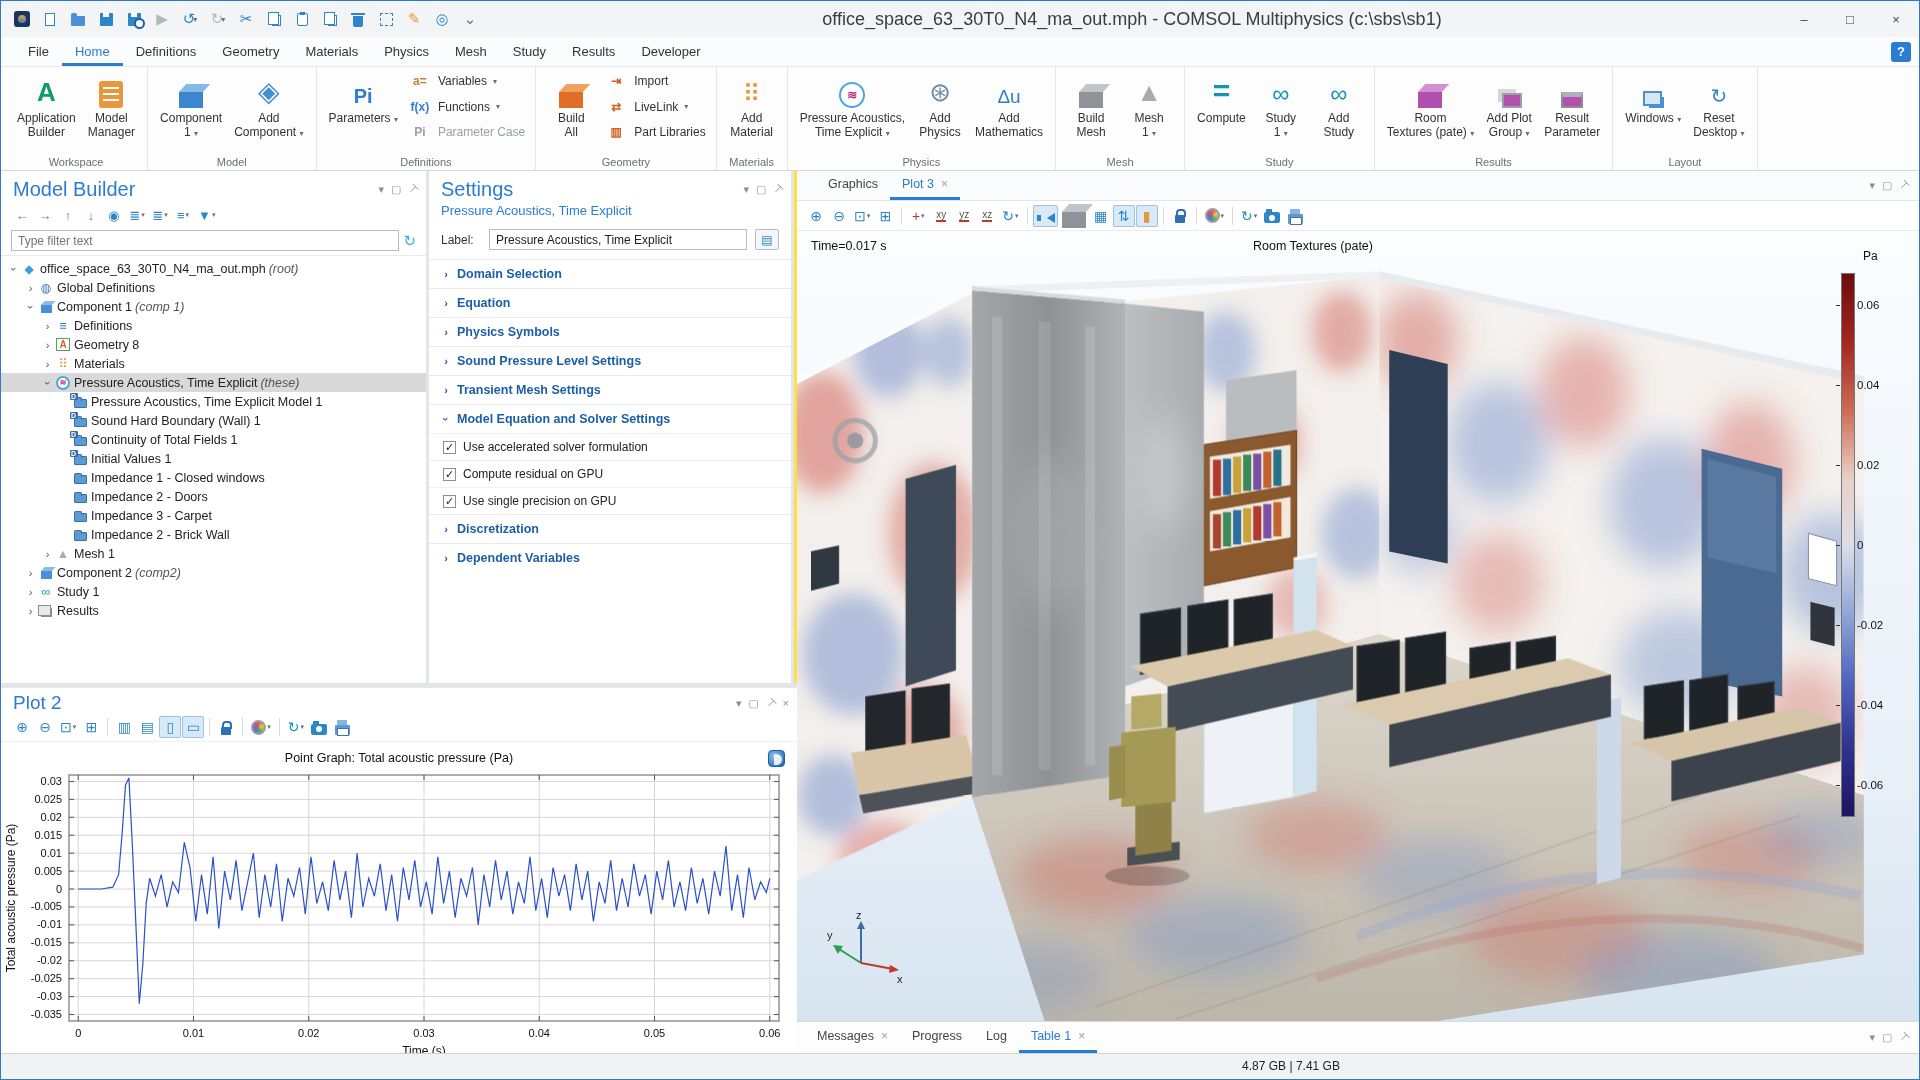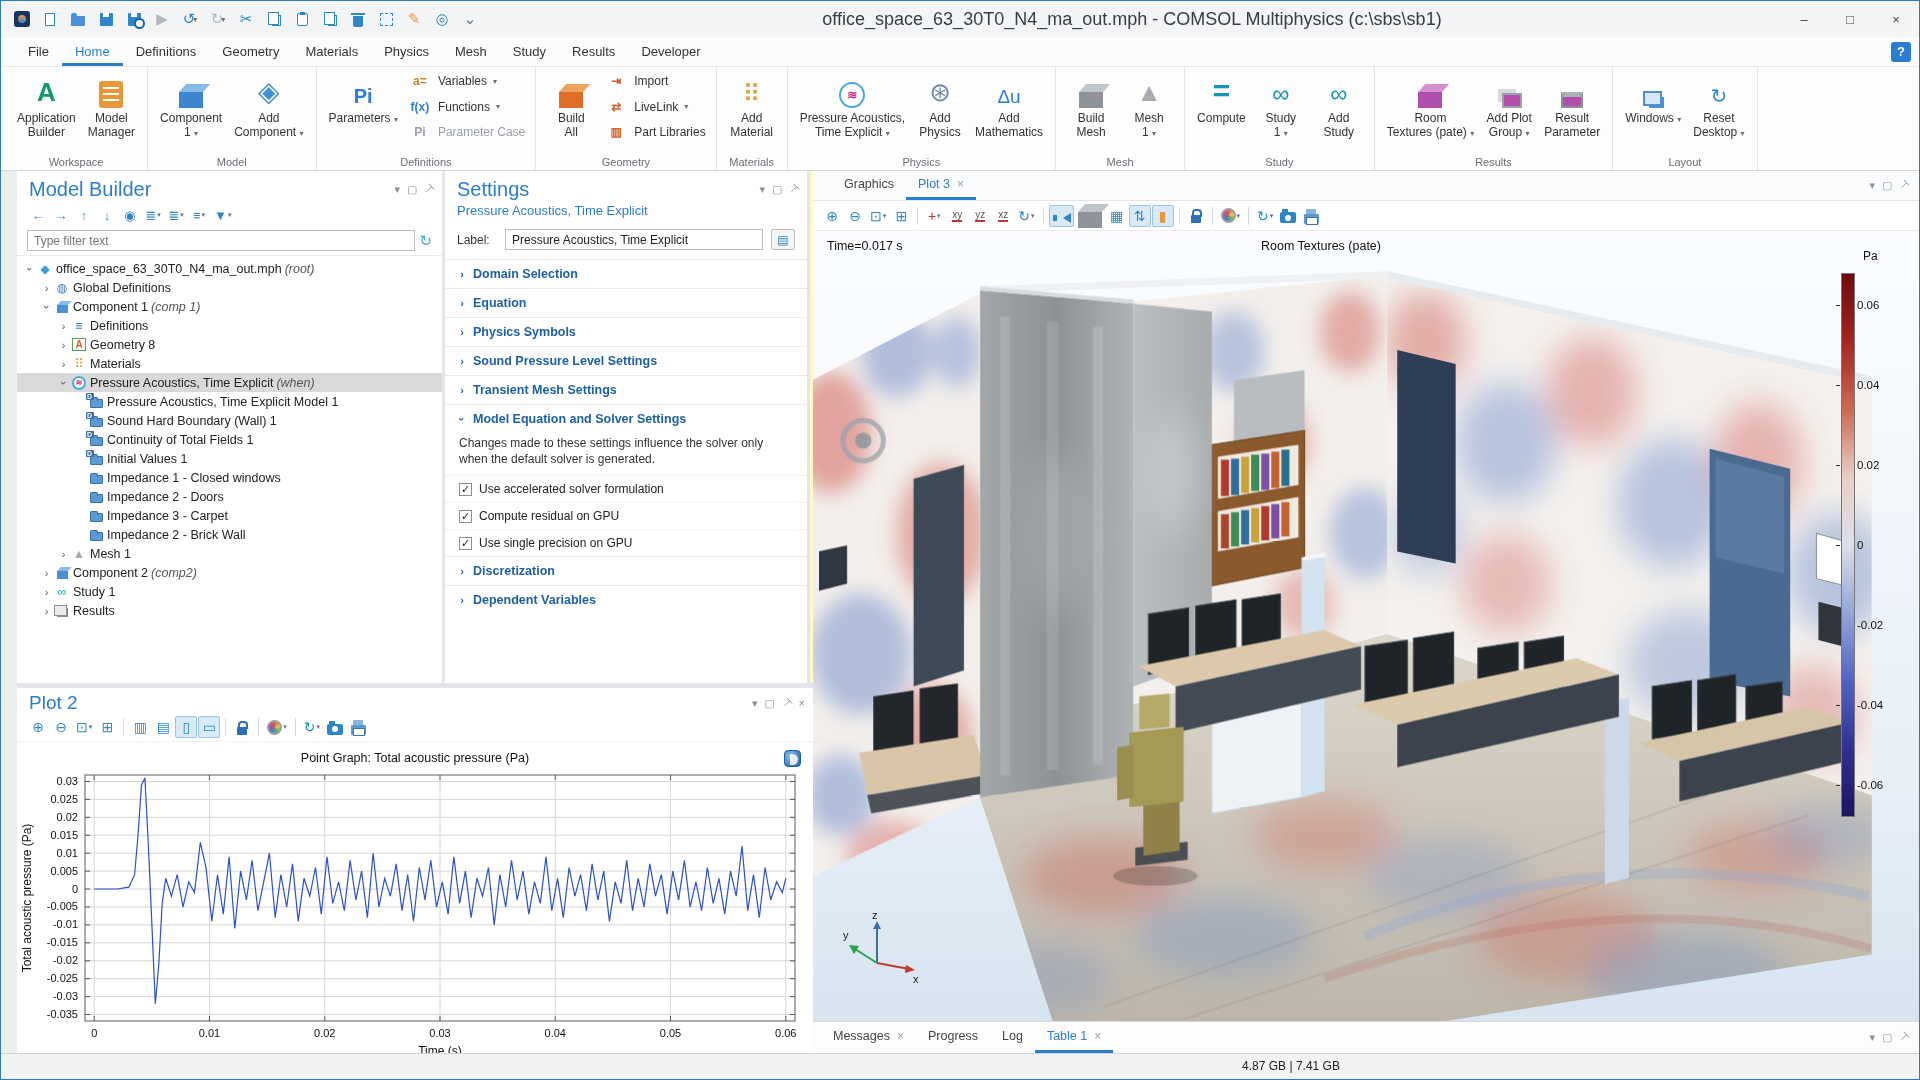--- a/index.html
+++ b/index.html
@@ -100,7 +100,7 @@
   .tbtn .vlbl { font-size:10px; color:#555; border-bottom:2px solid #c0392b; line-height:11px; }
 
   
-  .main { flex:1; display:flex; min-height:0; background:#fef9c3;margin-left:16px; }
+  .main { flex:1; display:flex; min-height:0; background:#fde047; }
   .left-region { width:796px; flex:0 0 auto; display:flex; flex-direction:column; }
   .upper { height:512px; display:flex; flex:0 0 auto; }
   .panel { background:#fff; display:flex; flex-direction:column; min-height:0; }

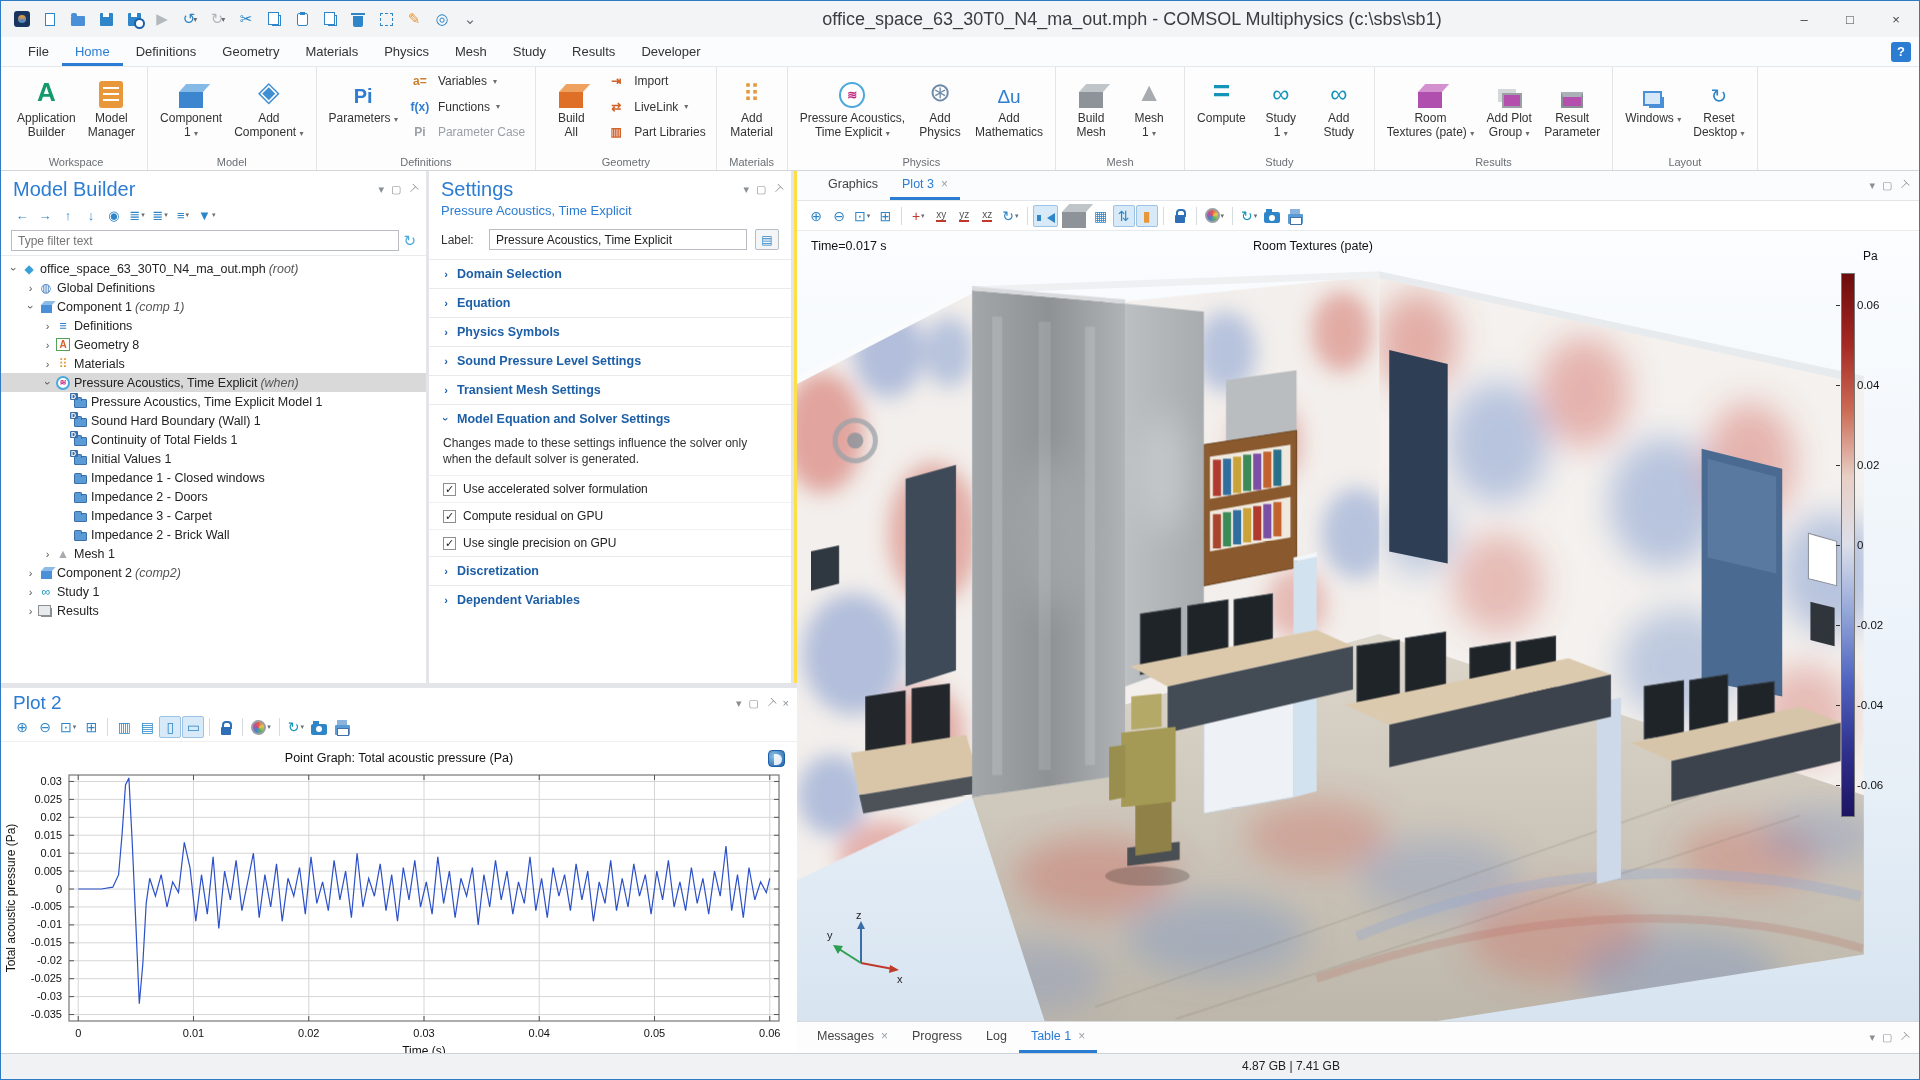--- a/index.html
+++ b/index.html
@@ -628,7 +628,7 @@
                   <span class="ci ci-physring">≋</span>
                 </span>
                 <span class="tlabel">Pressure Acoustics, Time Explicit</span>
-                <span class="tsuffix">(when)</span>
+                <span class="tsuffix">(these)</span>
               </div>
               <div class="trow" style="padding-left: 57px;">
                 <span class="texp"></span>

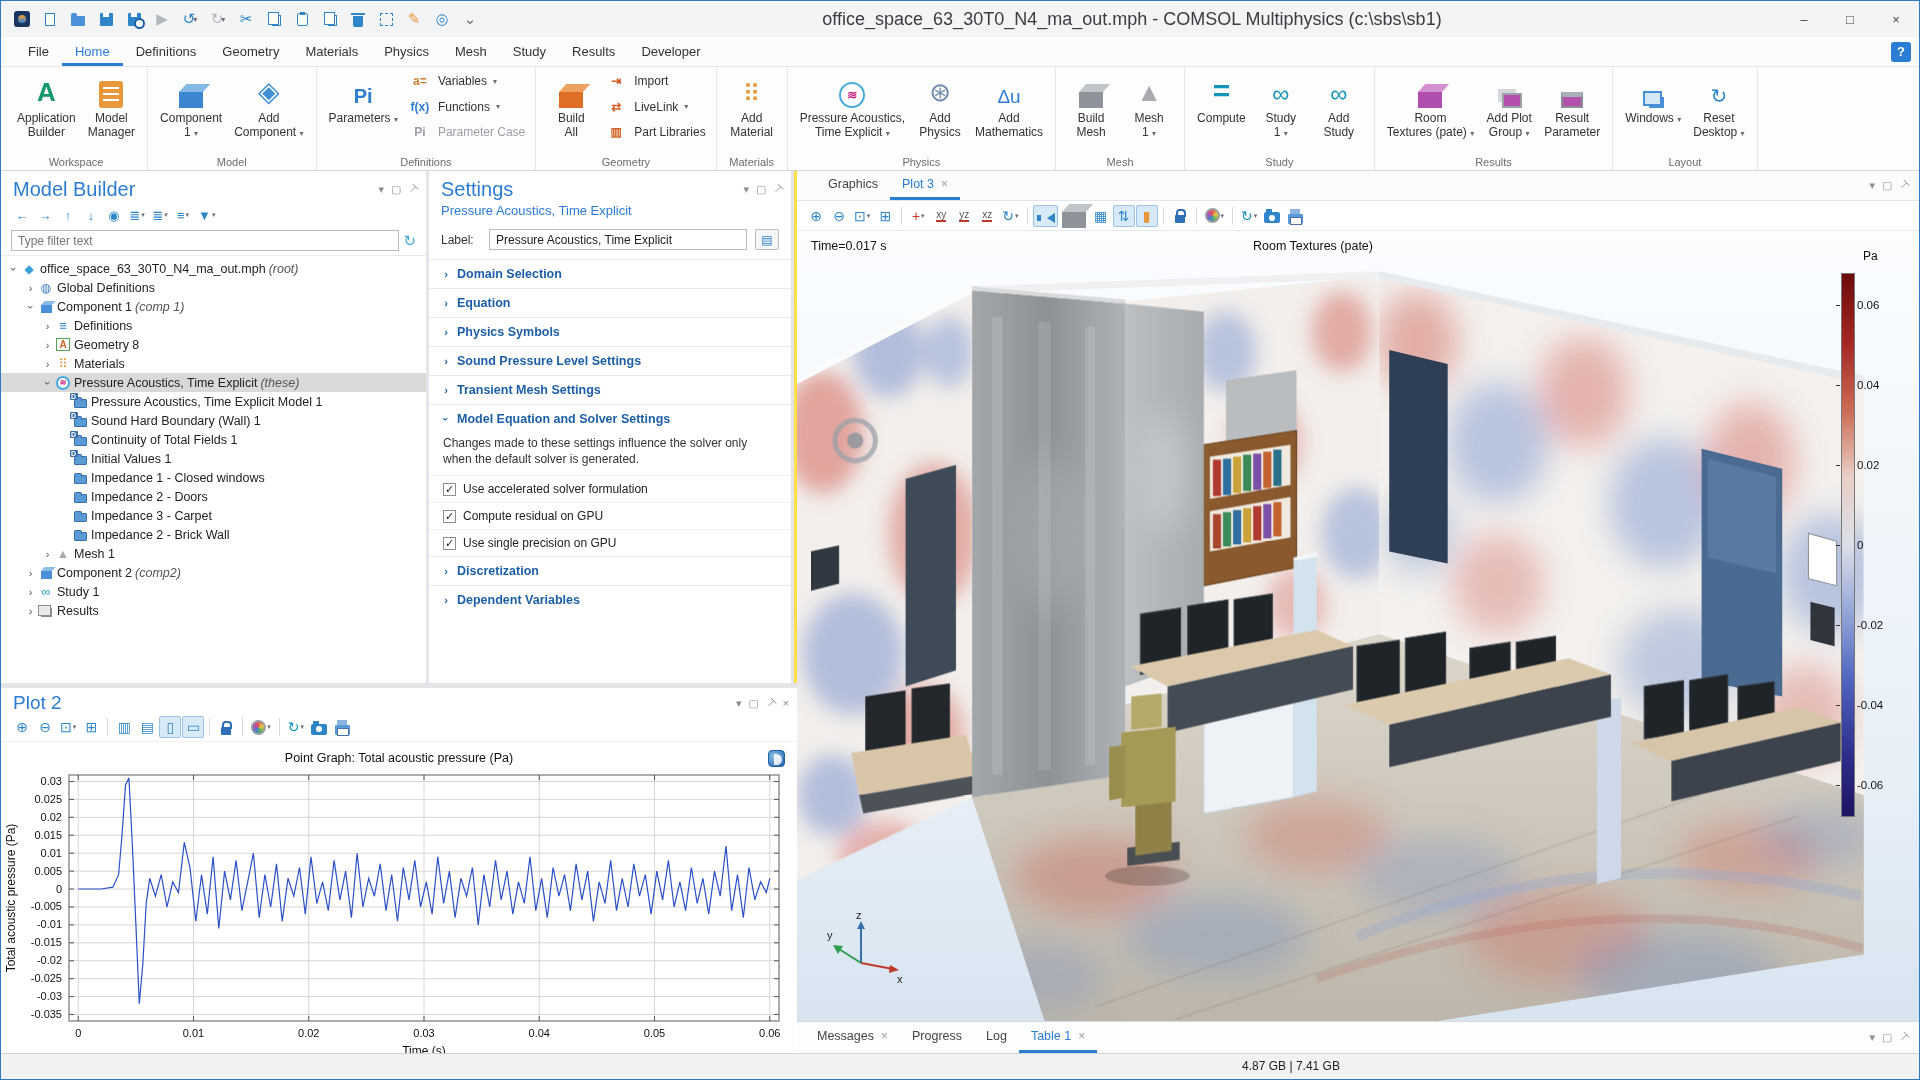--- a/index.html
+++ b/index.html
@@ -758,7 +758,6 @@
                 <span class="texp open">›</span>
                 <span>Model Equation and Solver Settings</span>
               </div>
-              <div class="sect-note">Changes made to these settings influence the solver only when the default solver is generated.</div>
               <div class="checkrow">
                 <span class="cb">✓</span>
                 <span>Use accelerated solver formulation</span>

